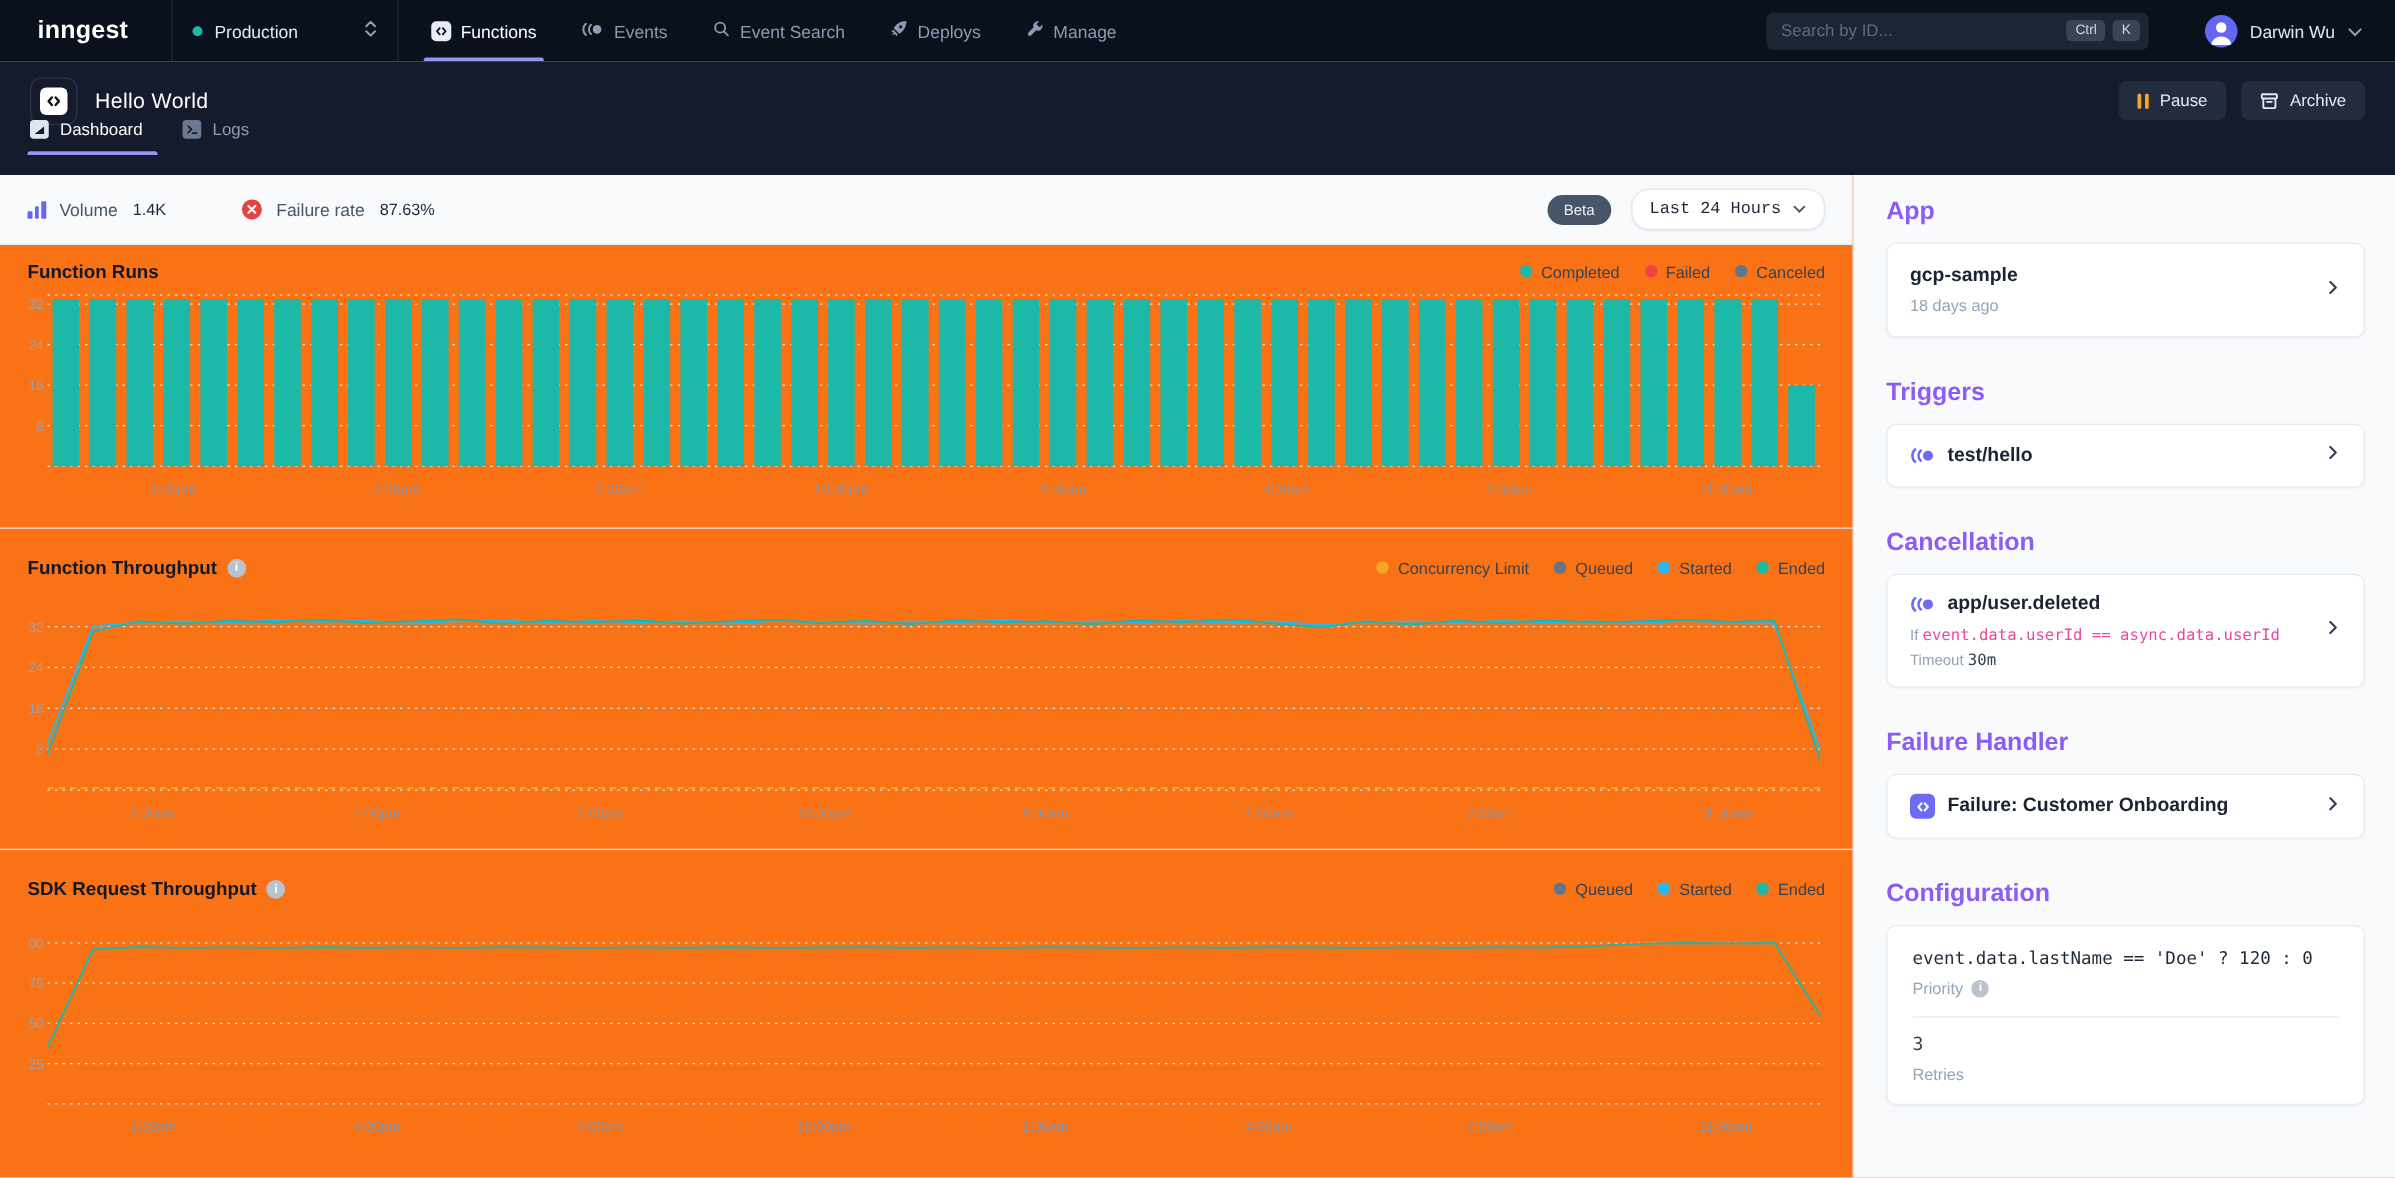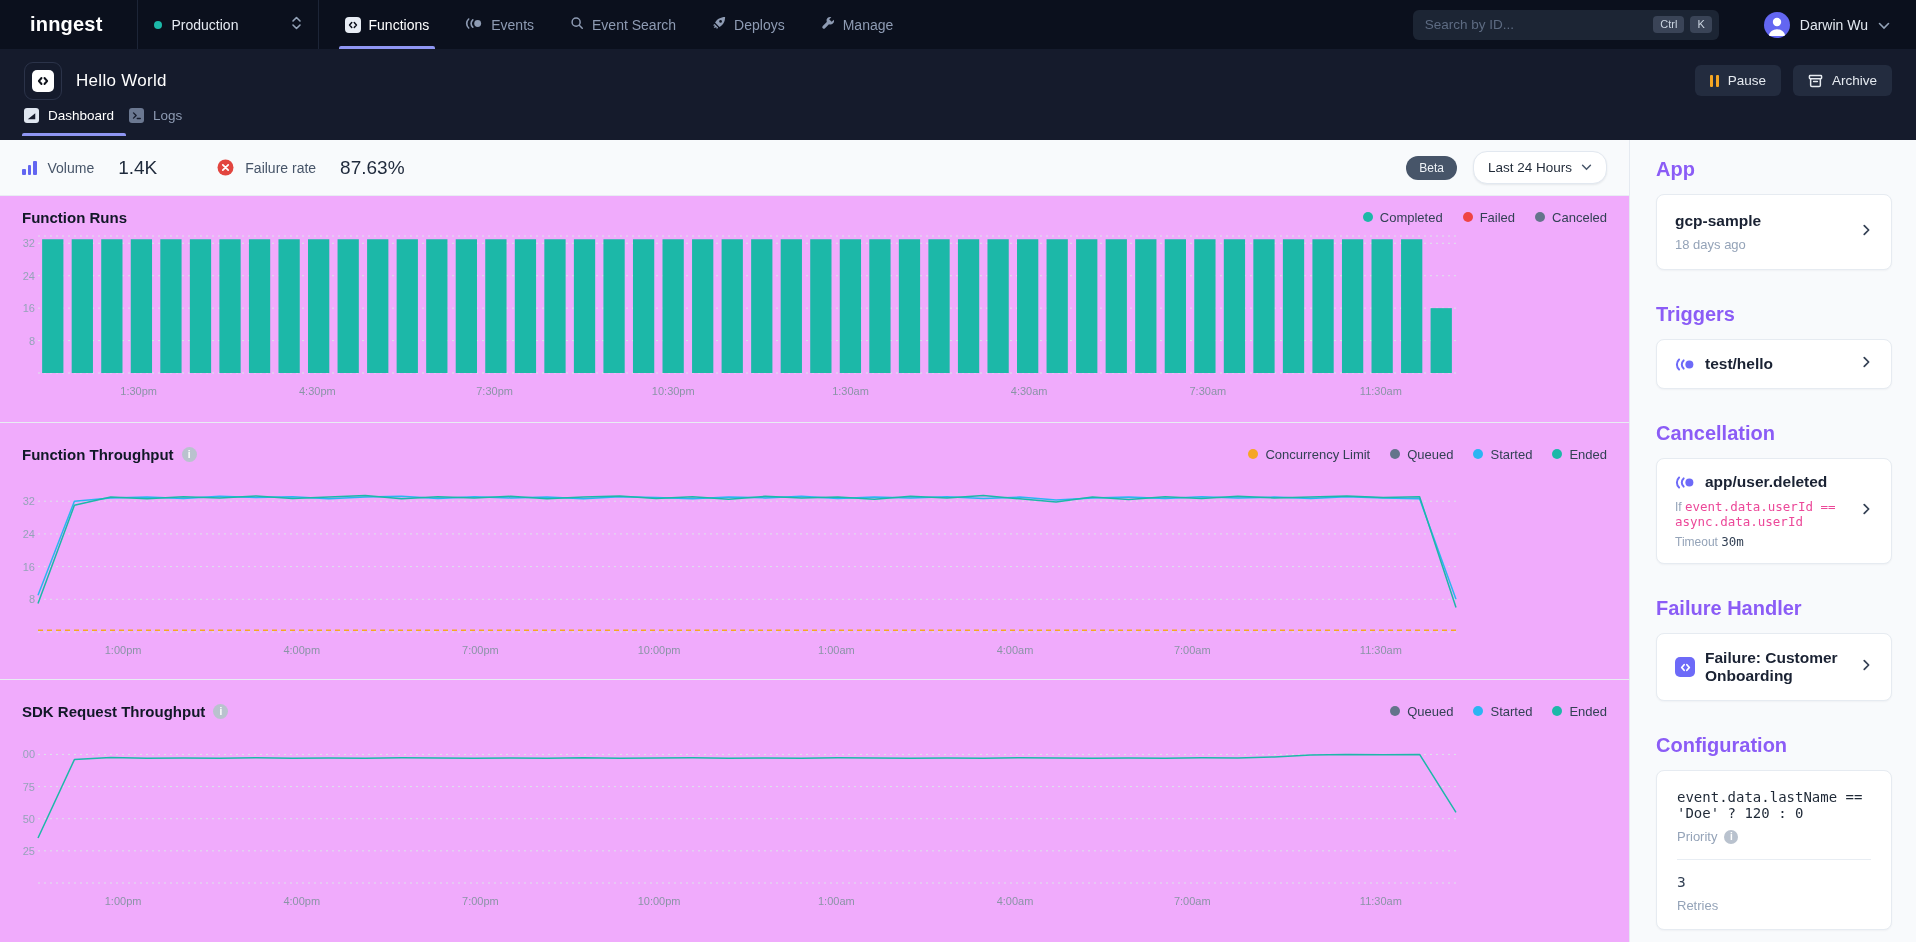--- a/index.html
+++ b/index.html
@@ -36,7 +36,7 @@
   .hbtn { display:flex; align-items:center; gap:9px; background:#232c3f; color:#e5eaf0; border:none; border-radius:6px; padding:8px 15px; font-size:13.5px; font-family:"Liberation Sans",sans-serif; cursor:pointer; }
   .pause-glyph { display:inline-flex; gap:3px; }
   .pause-glyph i { width:3px; height:12px; background:#f5a623; border-radius:1px; }
-  .fh-tabs { position:absolute; left:24px; bottom:4px; display:flex; gap:15px; }
+  .fh-tabs { position:absolute; left:24px; bottom:16px; display:flex; gap:32px; }
   .htab { display:flex; align-items:center; gap:9px; font-size:13.5px; color:#8e9bb3; padding-bottom:13px; position:relative; cursor:pointer; }
   .htab.active { color:#fff; }
   .htab.active::after { content:""; position:absolute; left:-2px; right:-12px; bottom:0; height:3px; background:#8f96f3; border-radius:2px 2px 0 0; }

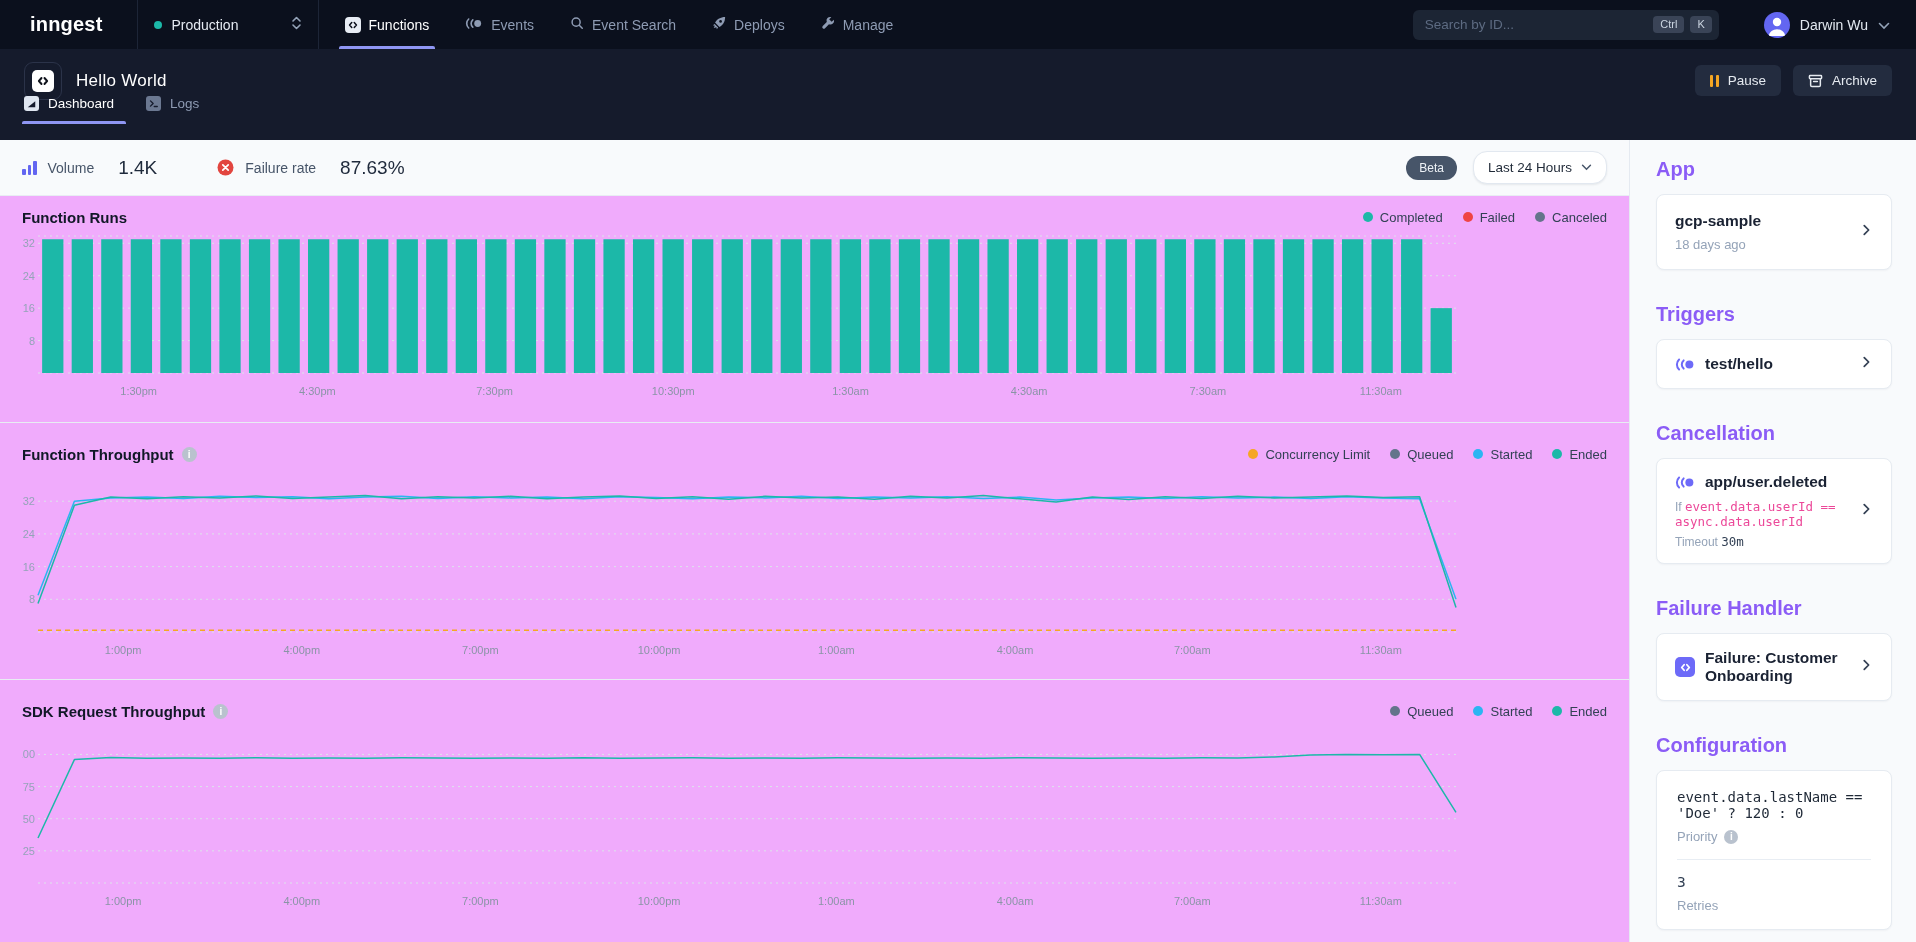--- a/index.html
+++ b/index.html
@@ -45,7 +45,7 @@
 
   
   .page { display:flex; height:802px; background:#f8fafc; }
-  .main { width:1630px; background:#f0abfc; border-right:1px solid #e5eaf1; }
+  .main { width:1483px; background:#f97316; border-right:1px solid #e5eaf1; }
 
   .stats-row { height:56px; background:#f8fafc; border-bottom:1px solid #e8edf3; display:flex; align-items:center; padding:0 22px; gap:60px; }
   .stat { display:flex; align-items:center; gap:11px; }

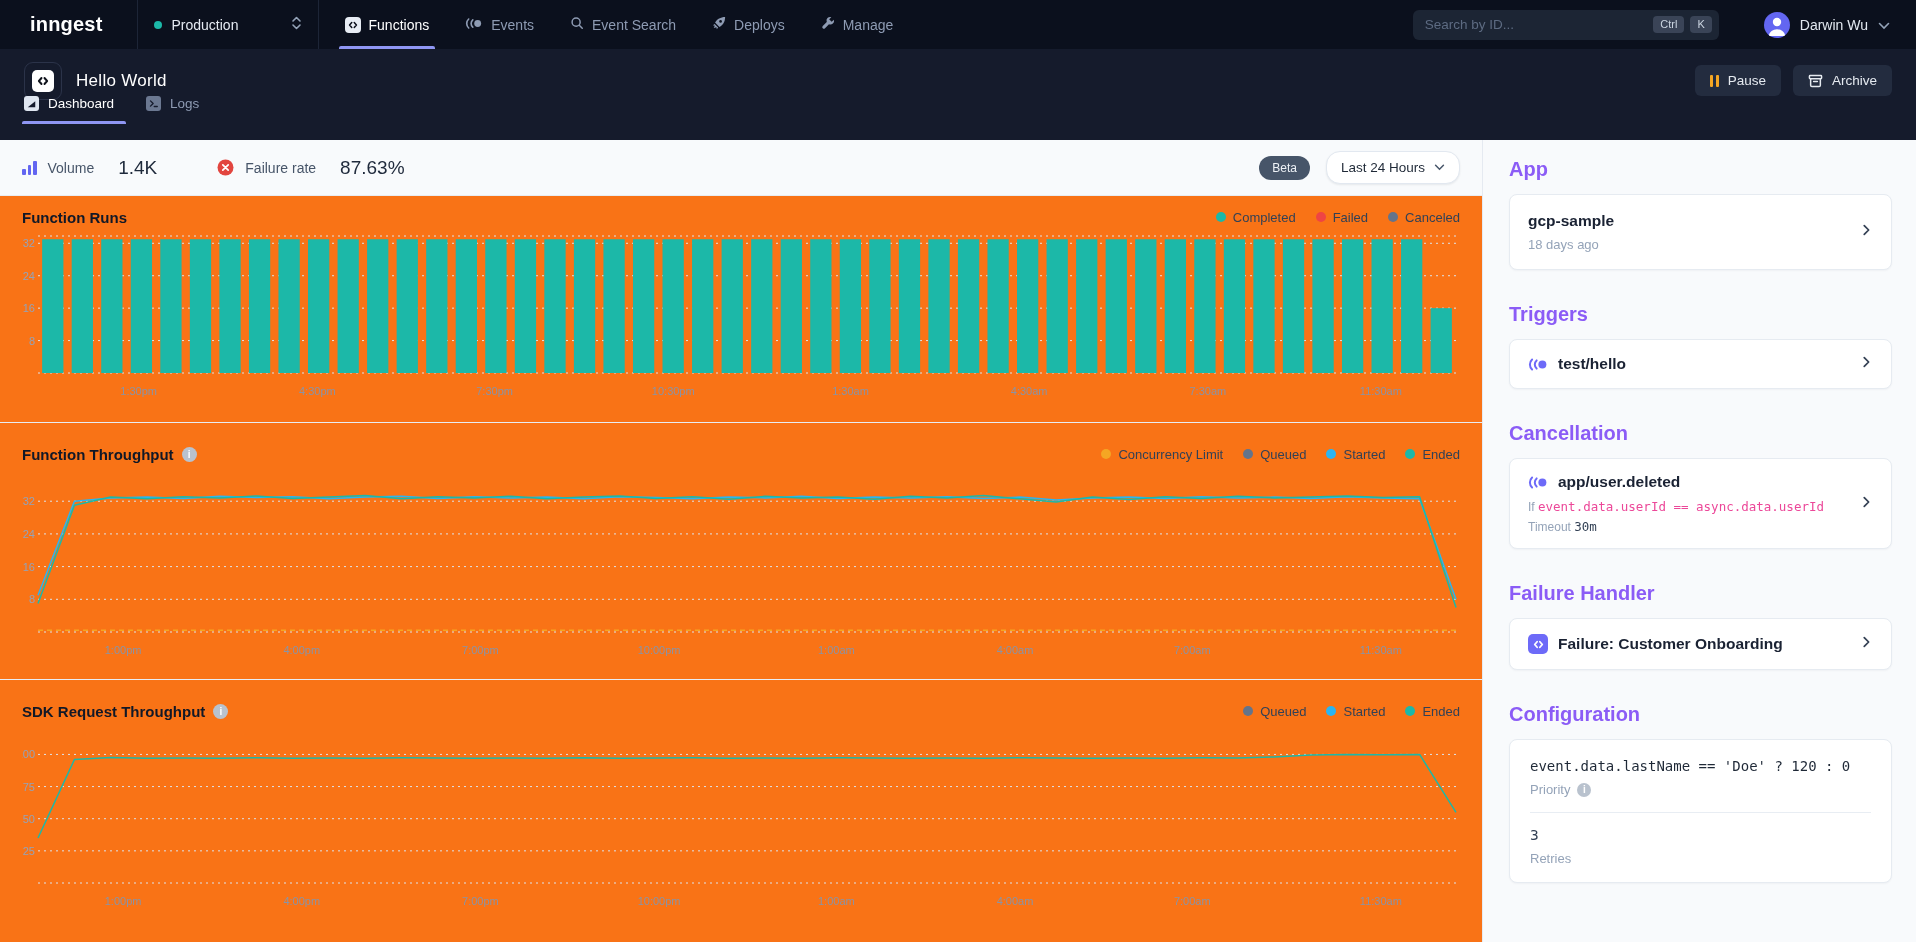--- a/index.html
+++ b/index.html
@@ -50,7 +50,7 @@
   .stats-row { height:56px; background:#f8fafc; border-bottom:1px solid #e8edf3; display:flex; align-items:center; padding:0 22px; gap:60px; }
   .stat { display:flex; align-items:center; gap:11px; }
   .stat-label { font-size:14px; color:#475569; }
-  .stat-value { font-size:19px; color:#1e293b; font-weight:500; margin-left:13px; }
+  .stat-value { font-size:13px; color:#1e293b; font-weight:500; margin-left:1px; }
   .vol-icon { display:inline-flex; align-items:flex-end; gap:2px; }
   .vol-icon i { width:3.5px; background:#6366f1; border-radius:1px; }
   .stats-right { margin-left:auto; display:flex; align-items:center; gap:16px; }

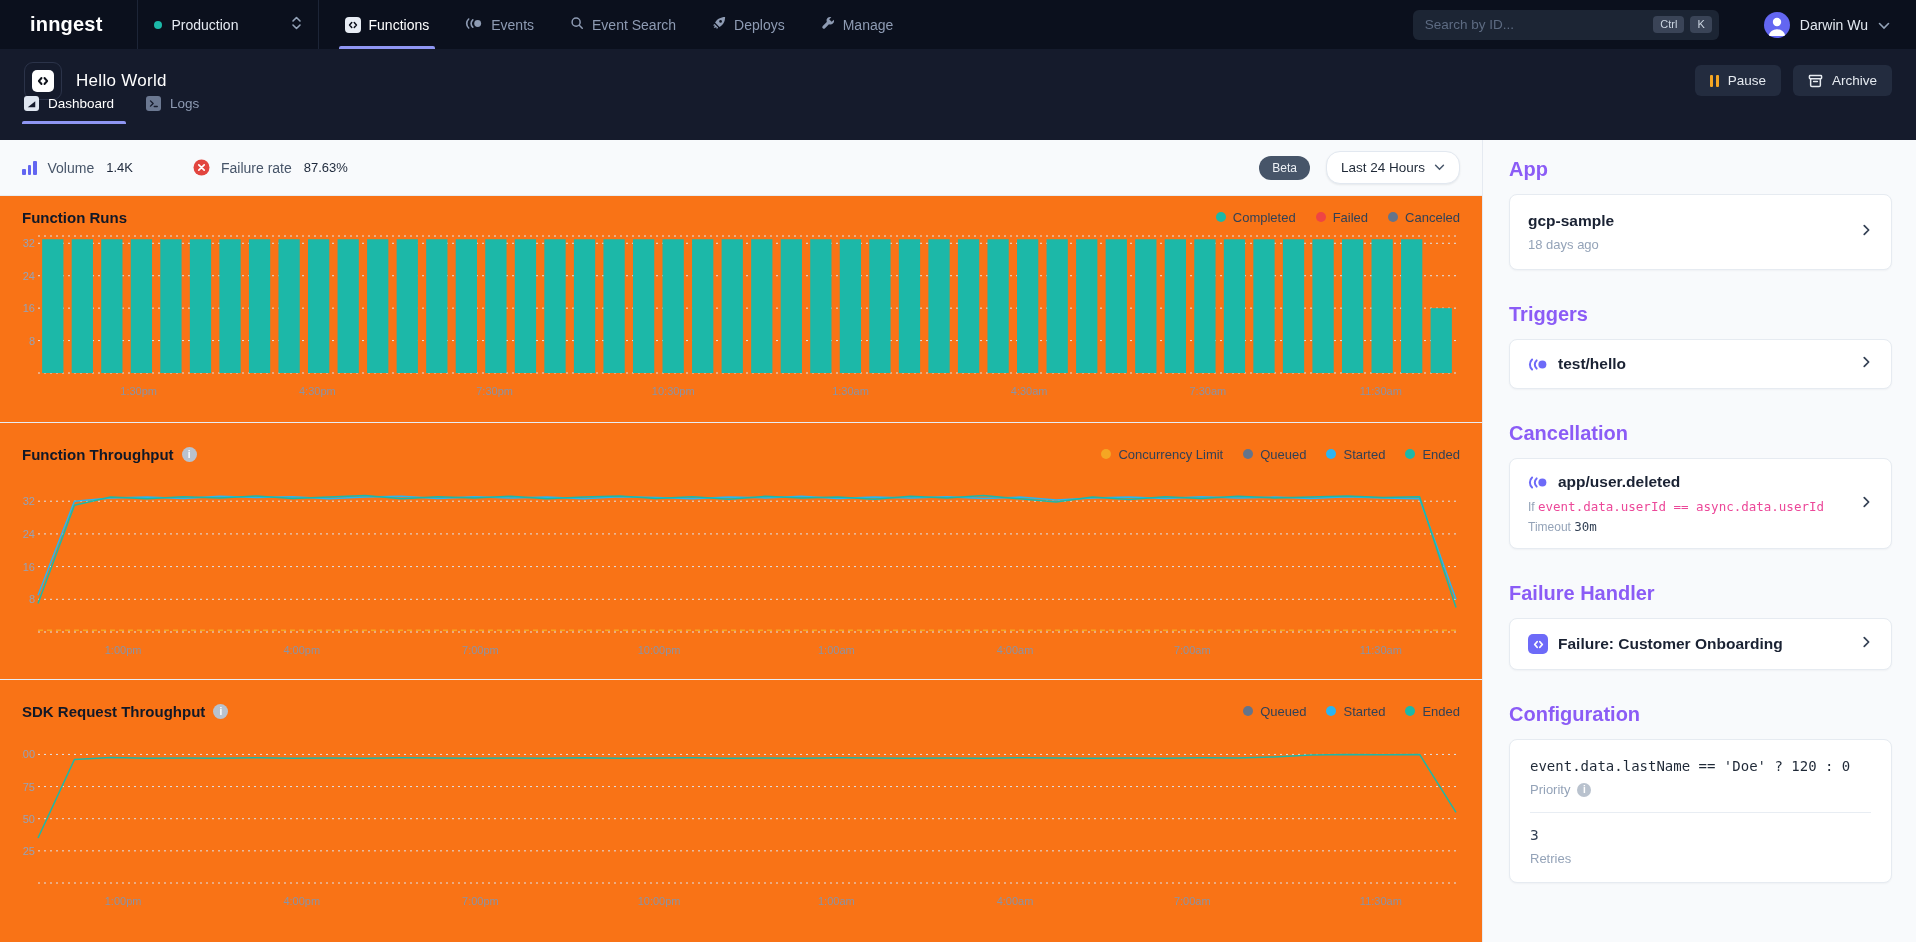--- a/index.html
+++ b/index.html
@@ -55,7 +55,7 @@
   .vol-icon i { width:3.5px; background:#6366f1; border-radius:1px; }
   .stats-right { margin-left:auto; display:flex; align-items:center; gap:16px; }
   .beta { background:#475569; color:#eef2f7; font-size:12px; border-radius:999px; padding:5px 13px;margin-left:48px; }
-  .range-btn { background:#fff; border:1px solid #e2e8f0; box-shadow:0 1px 2px rgba(16,24,40,.08); border-radius:14px; padding:8px 14px; font-size:13.5px; font-weight:500; color:#1f2937; display:flex; align-items:center; gap:9px; font-family:Liberation Sans, sans-serif; cursor:pointer; }
+  .range-btn { background:#fff; border:1px solid #e2e8f0; box-shadow:0 1px 2px rgba(16,24,40,.08); border-radius:14px; padding:8px 14px; font-size:13.5px; font-weight:500; color:#1f2937; display:flex; align-items:center; gap:9px; font-family:Liberation Mono, monospace; cursor:pointer; }
 
   .chart-section { border-bottom:1px solid #e8edf3; padding:6px 22px 0; }
   .chart-section.s2 { padding-top:16px; }

